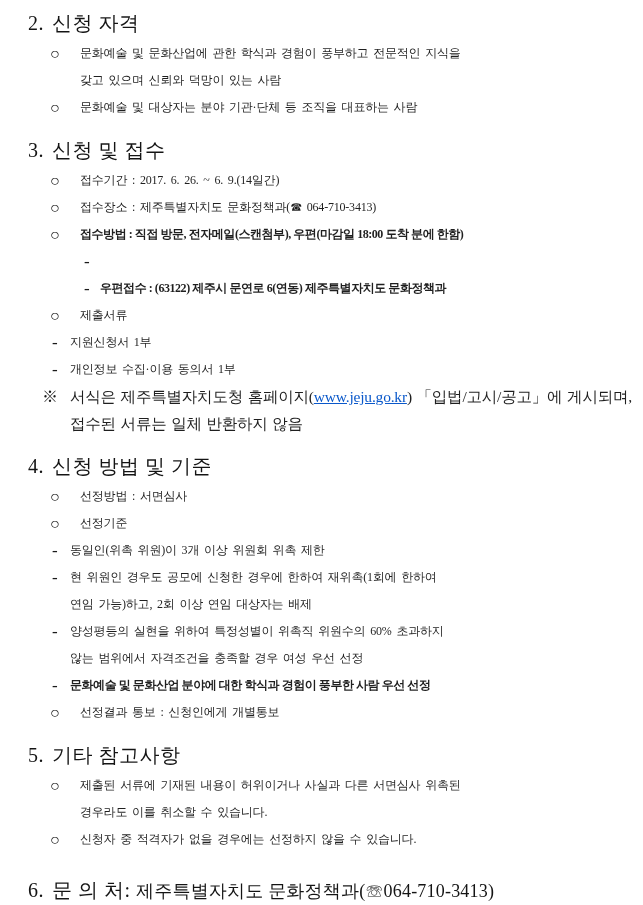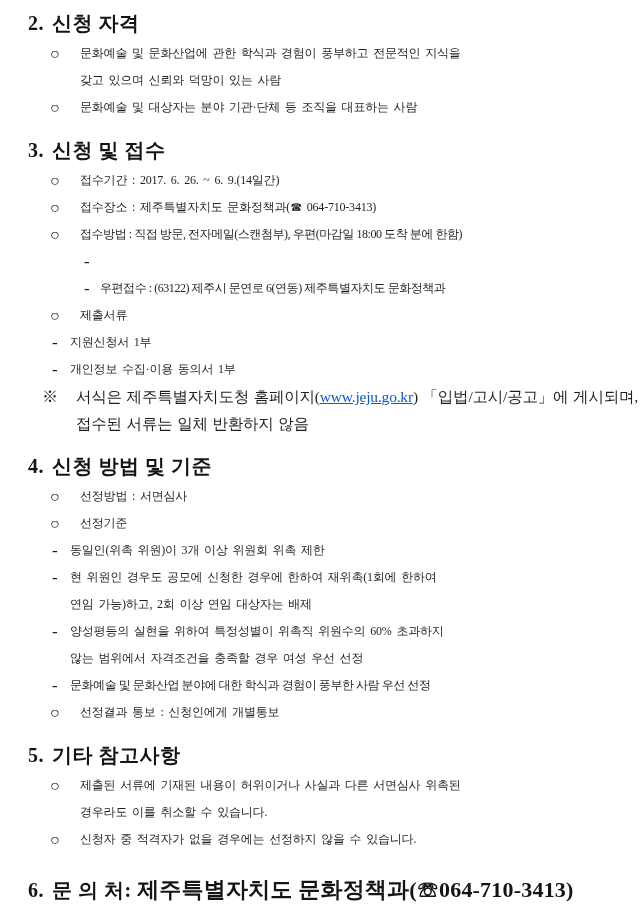--- a/index.html
+++ b/index.html
@@ -25,7 +25,6 @@
     white-space: nowrap;
     color: #141414;
     letter-spacing: 0.5px;
-    font-weight: bold;
   }
   .sec-head .num { display: inline-block; margin-right: 8px; }
   .sec-head .tail { font-size: 22px; letter-spacing: 0.2px; }

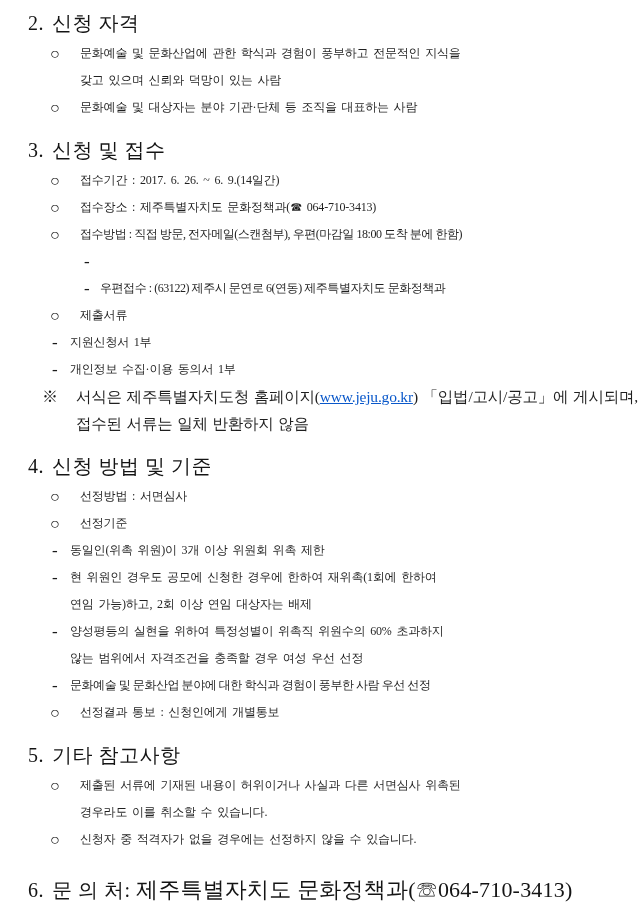--- a/index.html
+++ b/index.html
@@ -59,7 +59,7 @@
   .lvl-note { padding-left: 42px; }
   .lvl-note > .marker { width: 28px; font-size: 16px; }
   .lvl-note .line { font-size: 15.5px; word-spacing: 1px; margin-left: 6px; }
-  .compact .line { letter-spacing: -0.45px; word-spacing: 0px; }
+  .compact .line { letter-spacing: -0.45px; word-spacing: 0px; font-weight: bold; }
 
   a.doc-link {
     color: #0a58ca;

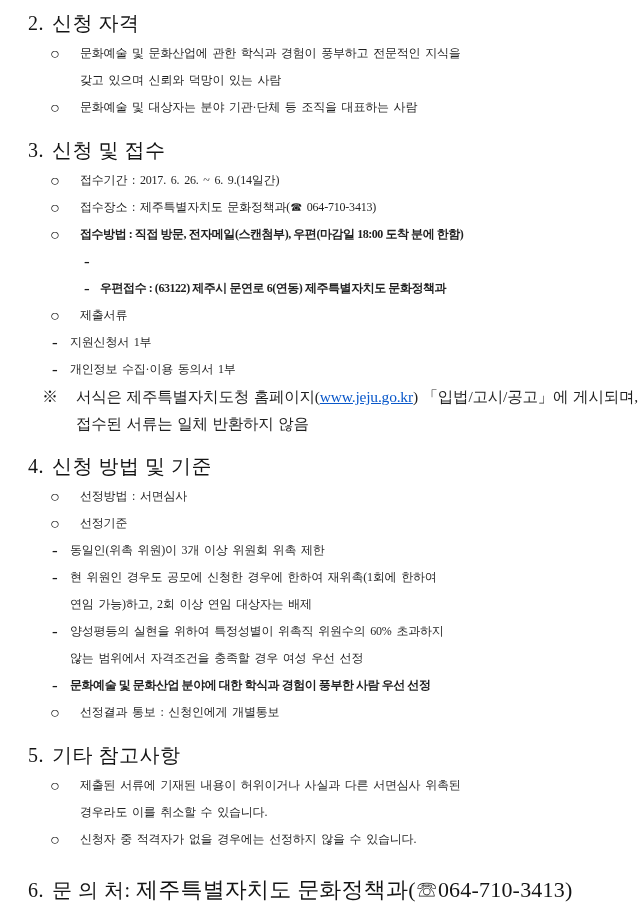--- a/index.html
+++ b/index.html
@@ -58,7 +58,7 @@
   .lvl-dash > .marker { width: 18px; font-size: 17px; }
   .lvl-note { padding-left: 42px; }
   .lvl-note > .marker { width: 28px; font-size: 16px; }
-  .lvl-note .line { font-size: 15.5px; word-spacing: 1px; margin-left: 6px; }
+  .lvl-note .line { font-size: 15.5px; word-spacing: 1px; }
   .compact .line { letter-spacing: -0.45px; word-spacing: 0px; font-weight: bold; }
 
   a.doc-link {

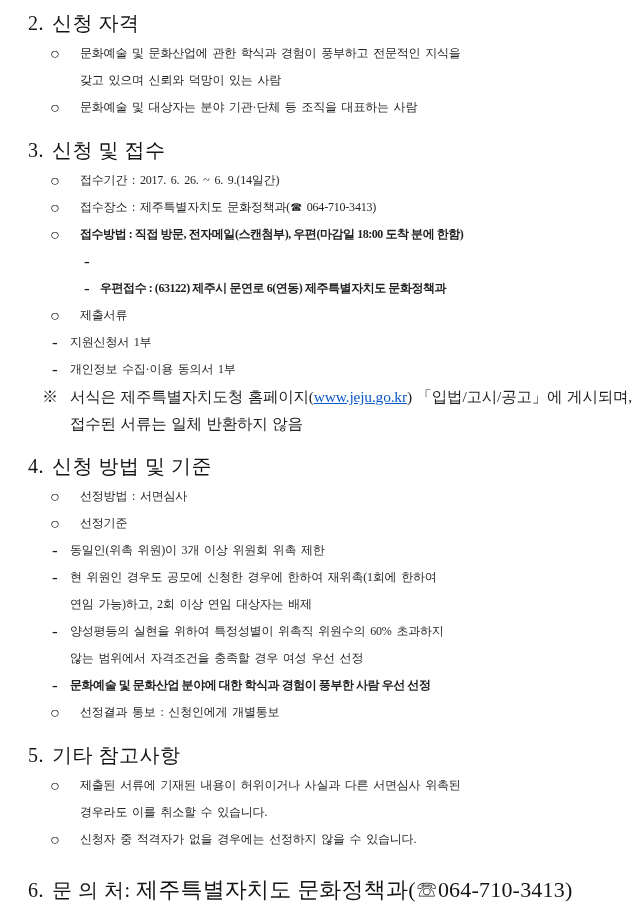--- a/index.html
+++ b/index.html
@@ -27,7 +27,7 @@
     letter-spacing: 0.5px;
   }
   .sec-head .num { display: inline-block; margin-right: 8px; }
-  .sec-head .tail { font-size: 22px; letter-spacing: 0.2px; }
+  .sec-head .tail { font-size: 18px; letter-spacing: 0.2px; }
   .sec { margin-top: 14px; }
   .sec:first-child { margin-top: 0; }
   .sec-body { margin-top: 2px; }

